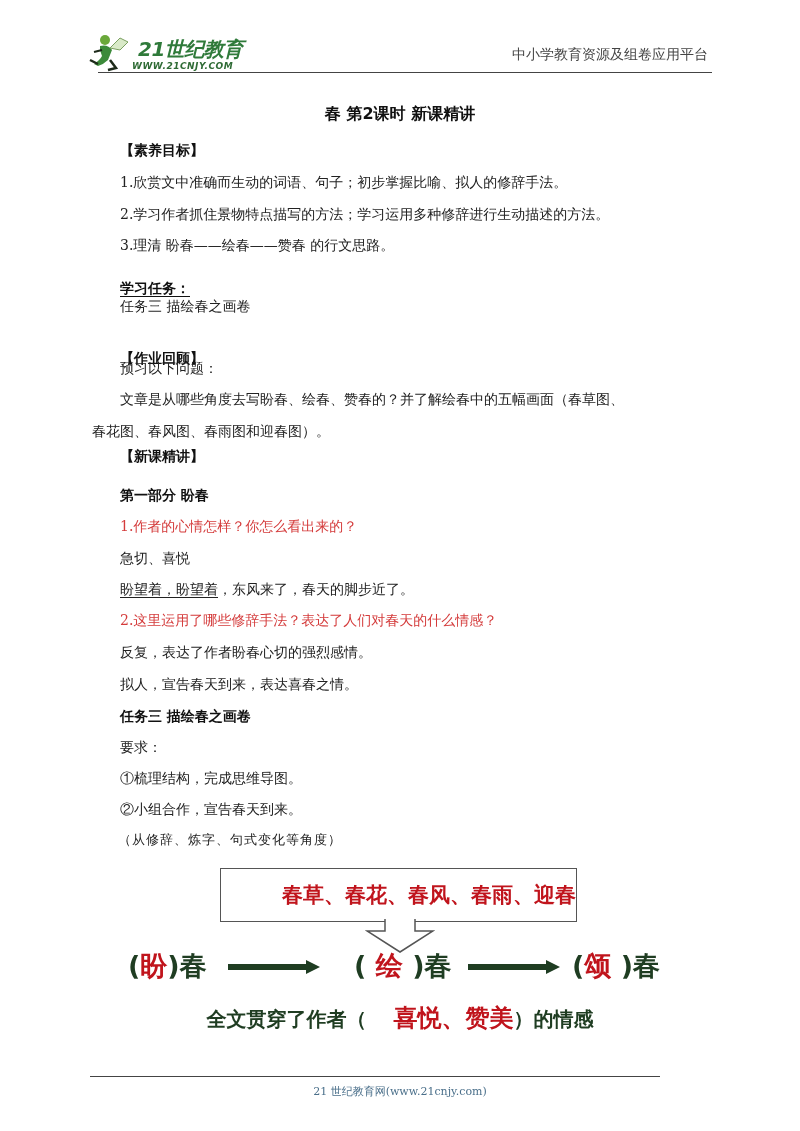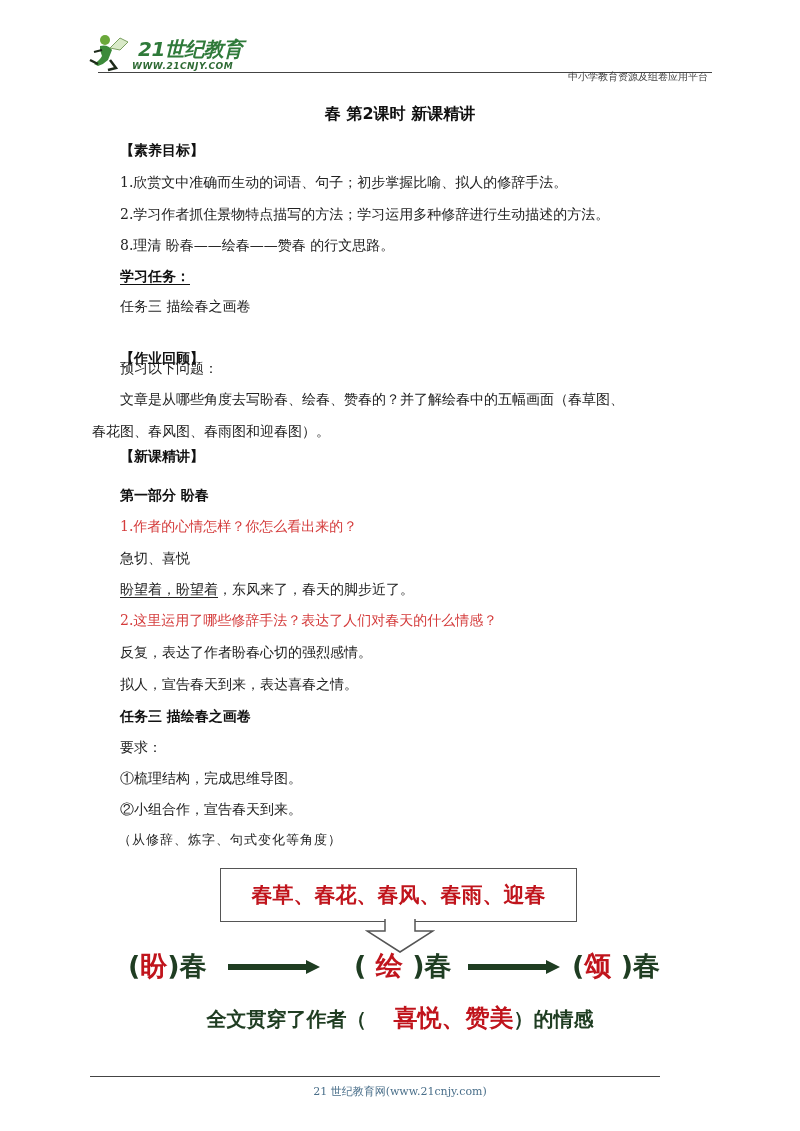--- a/index.html
+++ b/index.html
@@ -15,7 +15,7 @@
     .logo-url { position: absolute; left: 44px; top: 31px; font-family: "DejaVu Sans", sans-serif;
                 font-weight: bold; font-style: italic; font-size: 9px; color: #2f6b35; letter-spacing: 0.5px; white-space: nowrap; }
     .header-line { position: absolute; left: 10px; top: 50px; width: 614px; height: 1px; background: #444; }
-    .header-right { position: absolute; right: 4px; top: 48px; font-size: 10px; color: #444; white-space: nowrap; }
+    .header-right { position: absolute; right: 4px; top: 24px; font-size: 14px; color: #444; white-space: nowrap; }
 
     
     .title { position: absolute; left: 0; width: 800px; top: 104px; text-align: center;

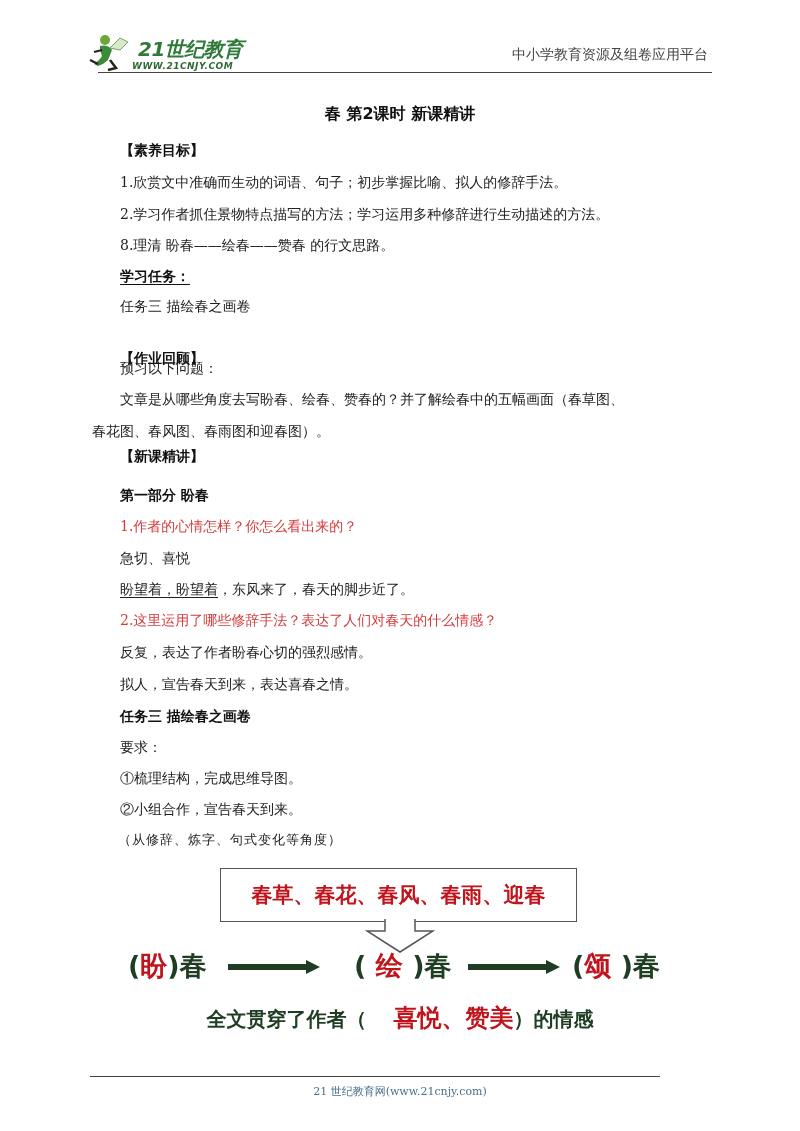--- a/index.html
+++ b/index.html
@@ -70,7 +70,7 @@
 <div class="line bold" style="top:140px;">【素养目标】</div>
 <div class="line" style="top:172px;">1.欣赏文中准确而生动的词语、句子；初步掌握比喻、拟人的修辞手法。</div>
 <div class="line" style="top:204px;">2.学习作者抓住景物特点描写的方法；学习运用多种修辞进行生动描述的方法。</div>
-<div class="line" style="top:235px;">8.理清 盼春——绘春——赞春 的行文思路。</div>
+<div class="line" style="top:235px;">3.理清 盼春——绘春——赞春 的行文思路。</div>
 <div class="line bold u" style="top:266px;">学习任务：</div>
 <div class="line" style="top:296px;">任务三 描绘春之画卷</div>
 <div class="line bold" style="top:324px;margin-top:24px;">【作业回顾】</div>

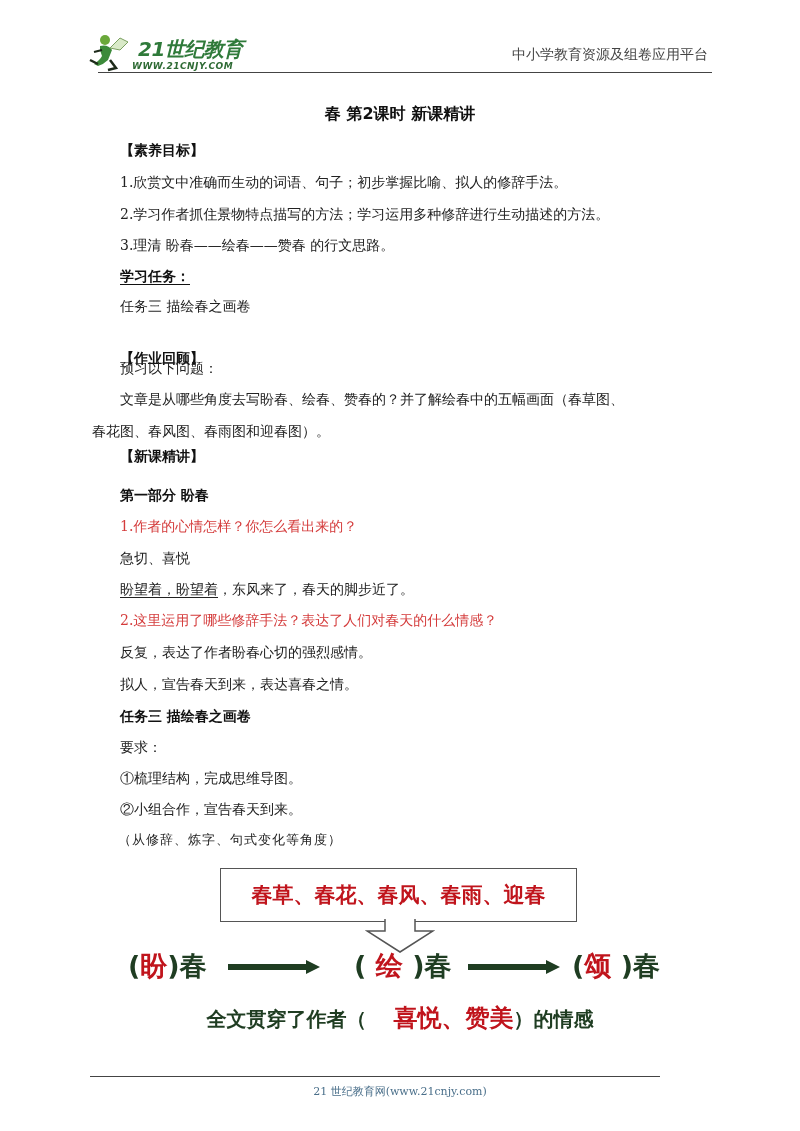--- a/index.html
+++ b/index.html
@@ -23,7 +23,7 @@
     .line { position: absolute; left: 120px; font-size: 14px; line-height: 20px; white-space: nowrap; color: #222; }
     .bold { font-family: "DejaVu Sans", sans-serif; font-weight: bold; color: #111; }
     .red { color: #d43b3b; }
-    .u { text-decoration: underline; text-underline-offset: 3px; }
+    .u { text-decoration: underline; text-underline-offset: 3px; margin-top: 12px; }
     .small { font-size: 13px; letter-spacing: 1px; }
 
     

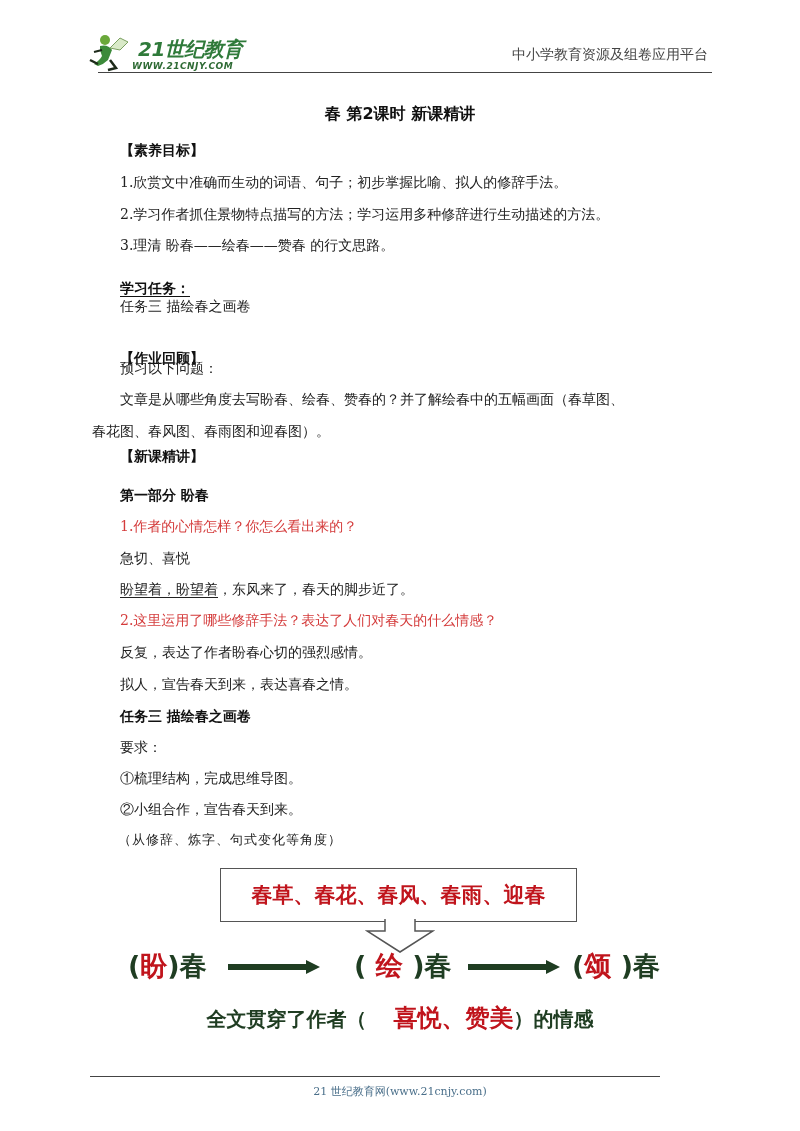--- a/index.html
+++ b/index.html
@@ -30,7 +30,7 @@
     .diagram { position: absolute; left: 110px; top: 860px; width: 580px; height: 180px; }
     .topbox { position: absolute; left: 110px; top: 8px; width: 355px; height: 52px; border: 1.5px solid #555;
               background: #fff; }
-    .topbox-text { position: absolute; left: 0; right: 0; top: 12px; text-align: center;
+    .topbox-text { position: absolute; left: 0; right: 0; top: 12px; text-align: right;
                    font-family: Liberation Mono, monospace; font-weight: bold; font-size: 21px; color: #c0141c; }
     .down-arrow { position: absolute; left: 255px; top: 59px; width: 70px; height: 34px; }
     .node { position: absolute; top: 88px; font-family: "DejaVu Sans", sans-serif; font-weight: bold;

